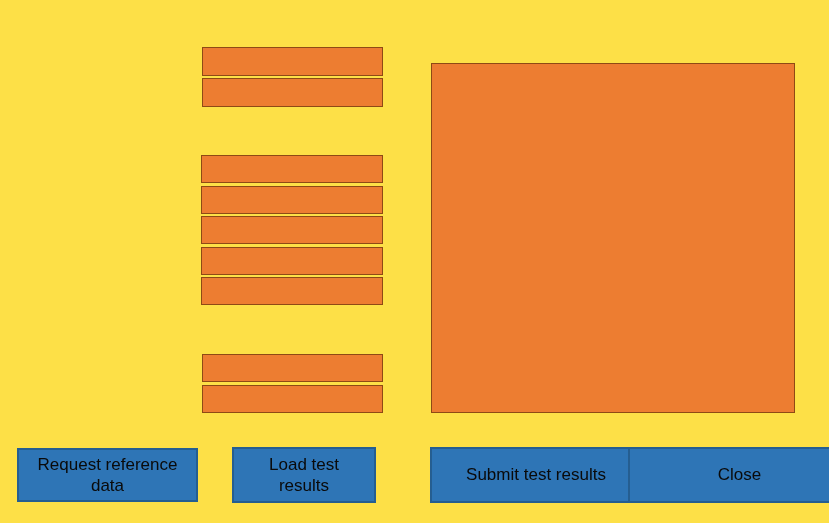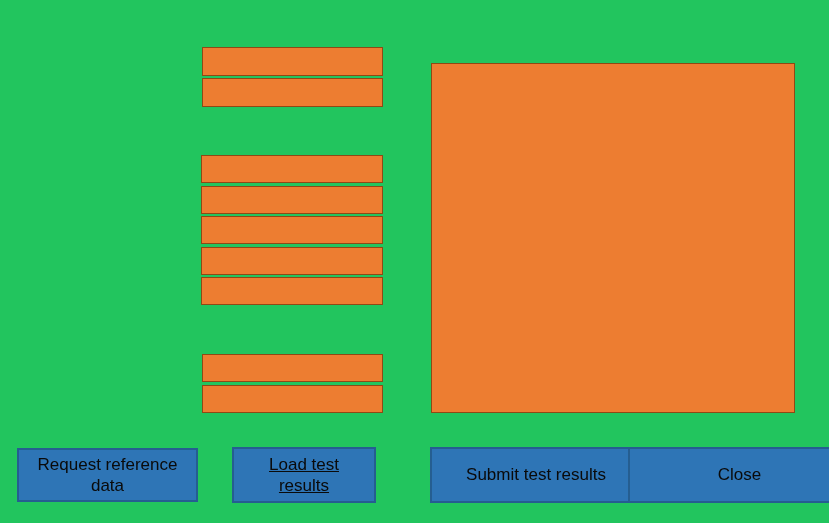--- a/index.html
+++ b/index.html
@@ -12,7 +12,7 @@
     position: relative;
     width: 829px;
     height: 523px;
-    background: #22c55e;
+    background: #fde047;
     overflow: hidden;
   }
   .bar-group {

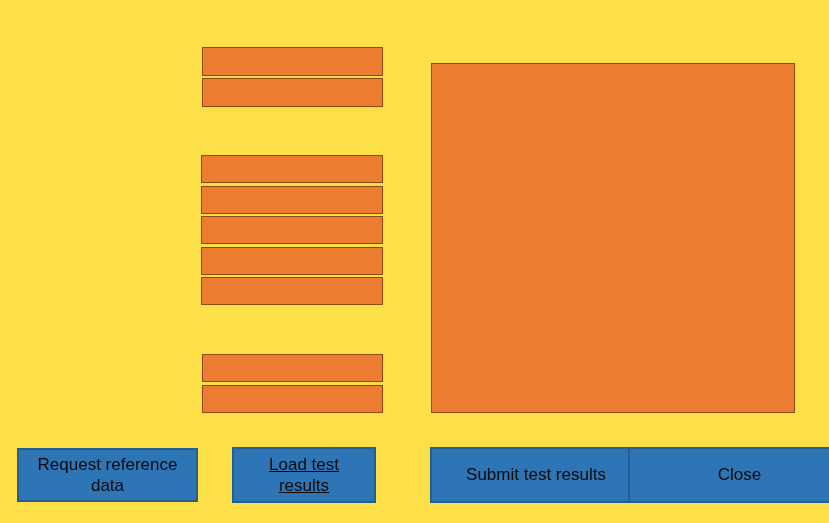--- a/index.html
+++ b/index.html
@@ -59,7 +59,7 @@
     padding: 0 8px;
   }
   .btn-request { left: 17px;  top: 448px; width: 181px; height: 54px; }
-  .btn-load    { left: 232px; top: 447px; width: 144px; height: 56px; text-decoration: underline; }
+  .btn-load    { left: 232px; top: 447px; width: 144px; height: 56px; }
   .btn-submit  { left: 430px; top: 447px; width: 212px; height: 56px; }
   .btn-close   { left: 628px; top: 447px; width: 223px; height: 56px; }
 </style>

